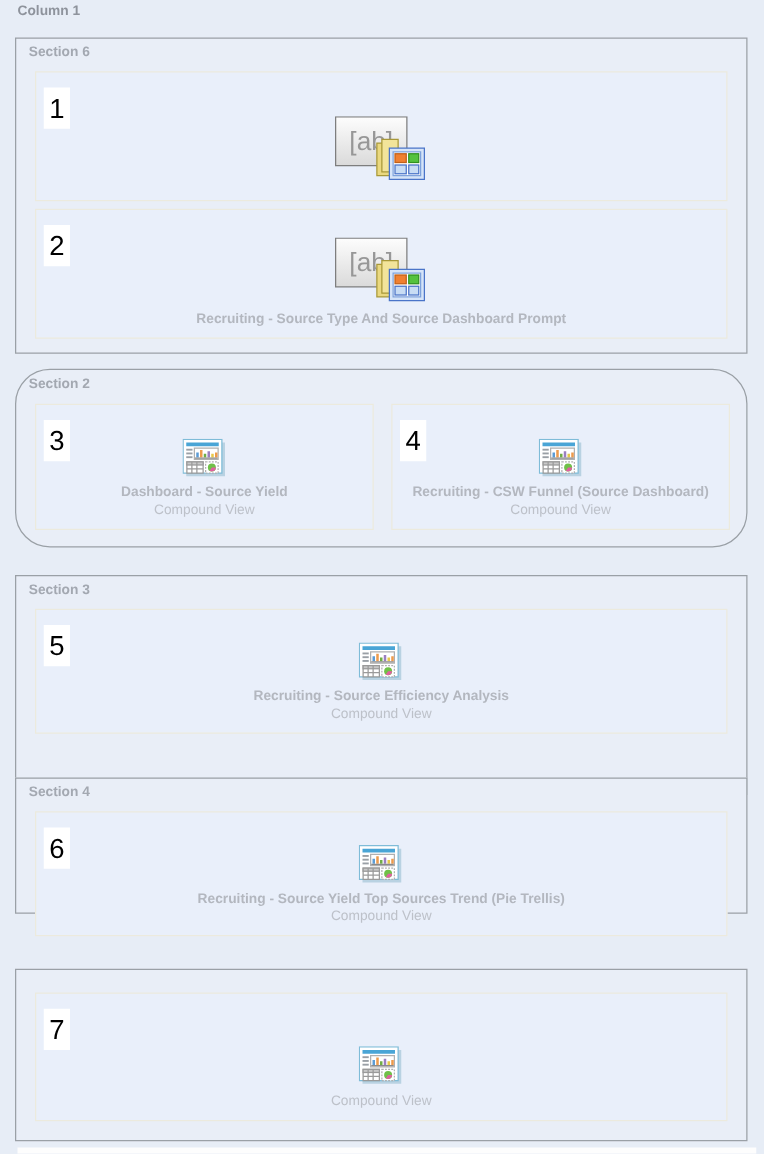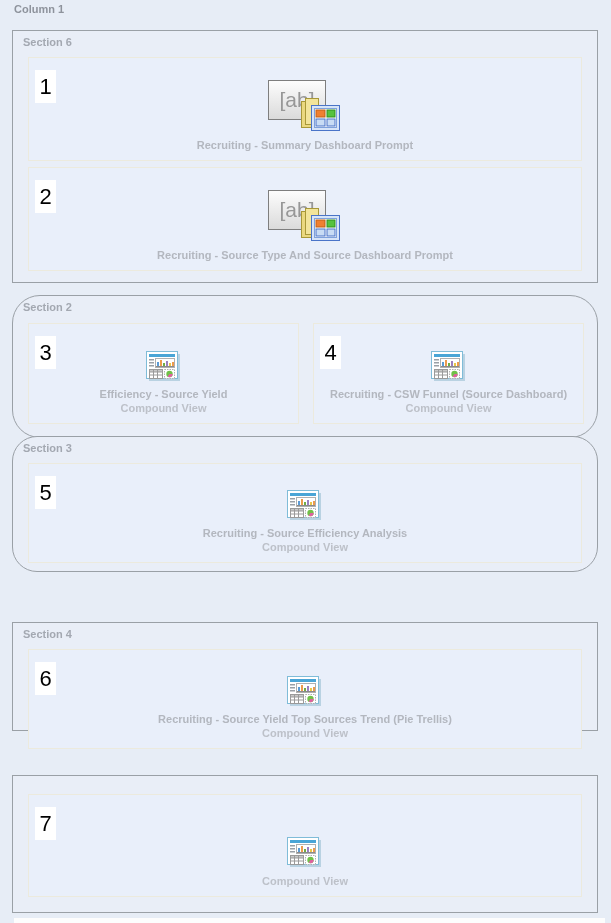--- a/index.html
+++ b/index.html
@@ -92,7 +92,6 @@
                   <rect x="26" y="21" width="8" height="7" fill="#c8dcf4" stroke="#4a74c8"></rect>
                 </g>
               </svg></span>
-            <div class="item-title">Recruiting - Summary Dashboard Prompt</div>
           </div>
         </div>
         <div class="item i1">

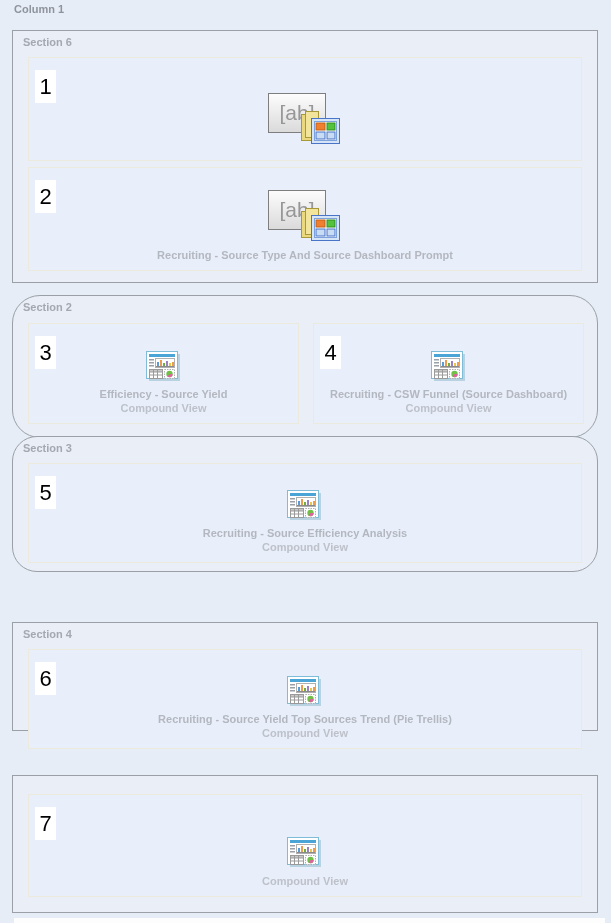--- a/index.html
+++ b/index.html
@@ -152,7 +152,7 @@
                 <circle cx="23.5" cy="23" r="3.2" fill="#70c048"></circle>
                 <path d="M23.5 23 L26.7 23 A3.2 3.2 0 0 1 21.6 25.6 Z" fill="#e060a0"></path>
               </svg></span>
-            <div class="item-title">Efficiency - Source Yield</div>
+            <div class="item-title">Dashboard - Source Yield</div>
             <div class="item-subtitle">Compound View</div>
           </div>
         </div>

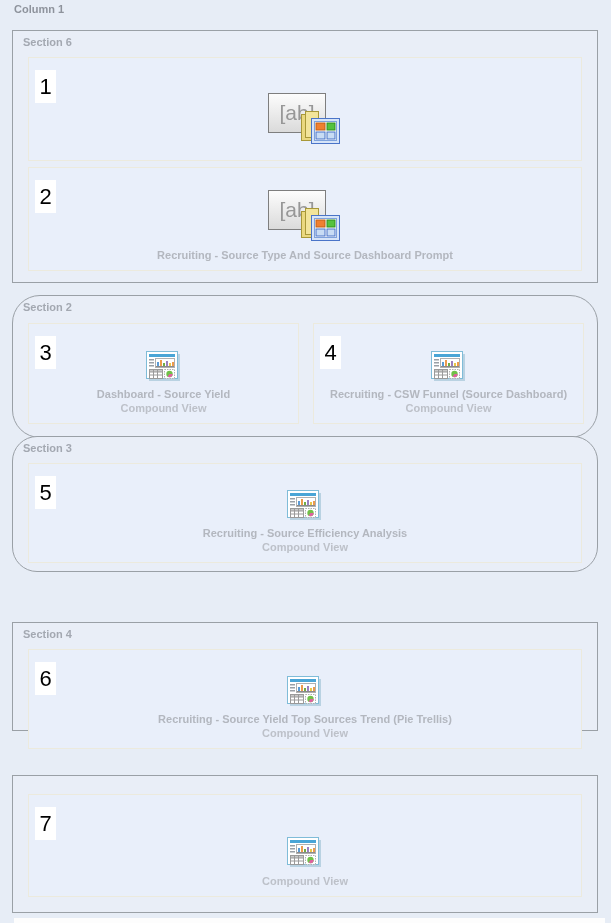--- a/index.html
+++ b/index.html
@@ -48,7 +48,7 @@
     line-height:13px;
   }
   .item-subtitle{
-    font-size:11px;color:#bdc1c9;text-align:left;line-height:13px;margin-top:1px;font-weight:bold;
+    font-size:11px;color:#bdc1c9;text-align:left;line-height:13px;margin-top:1px;
   }
   .badge{
     position:absolute;left:6px;top:12px;width:21px;height:33px;

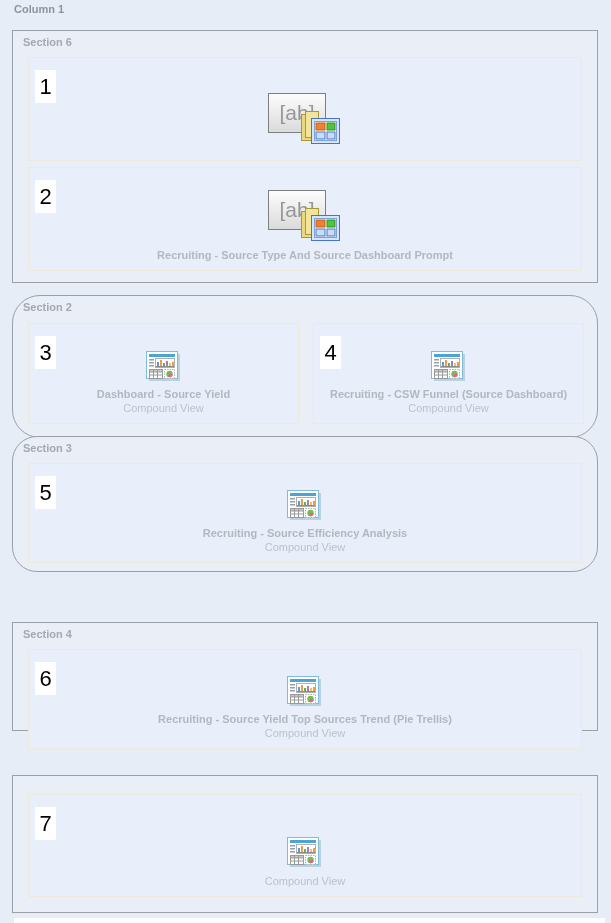--- a/index.html
+++ b/index.html
@@ -20,7 +20,7 @@
   }
   .s0{top:30px;height:253px;}
   .s1{top:295px;height:143px;border-radius:28px;}
-  .s2{top:436px;height:136px;border-radius:25px;}
+  .s2{top:460px;height:176px;}
   .s3{top:622px;height:109px;}
   .s4{top:775px;height:138px;}
   .section-label{

